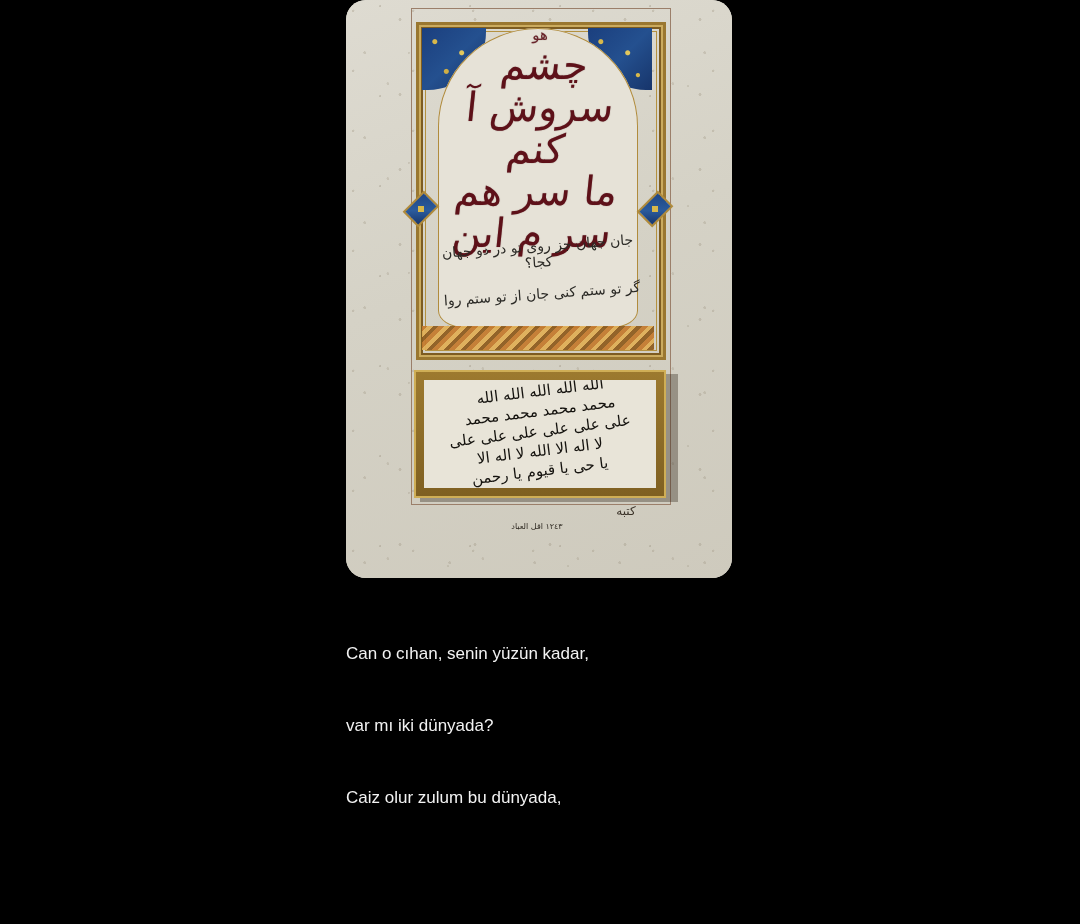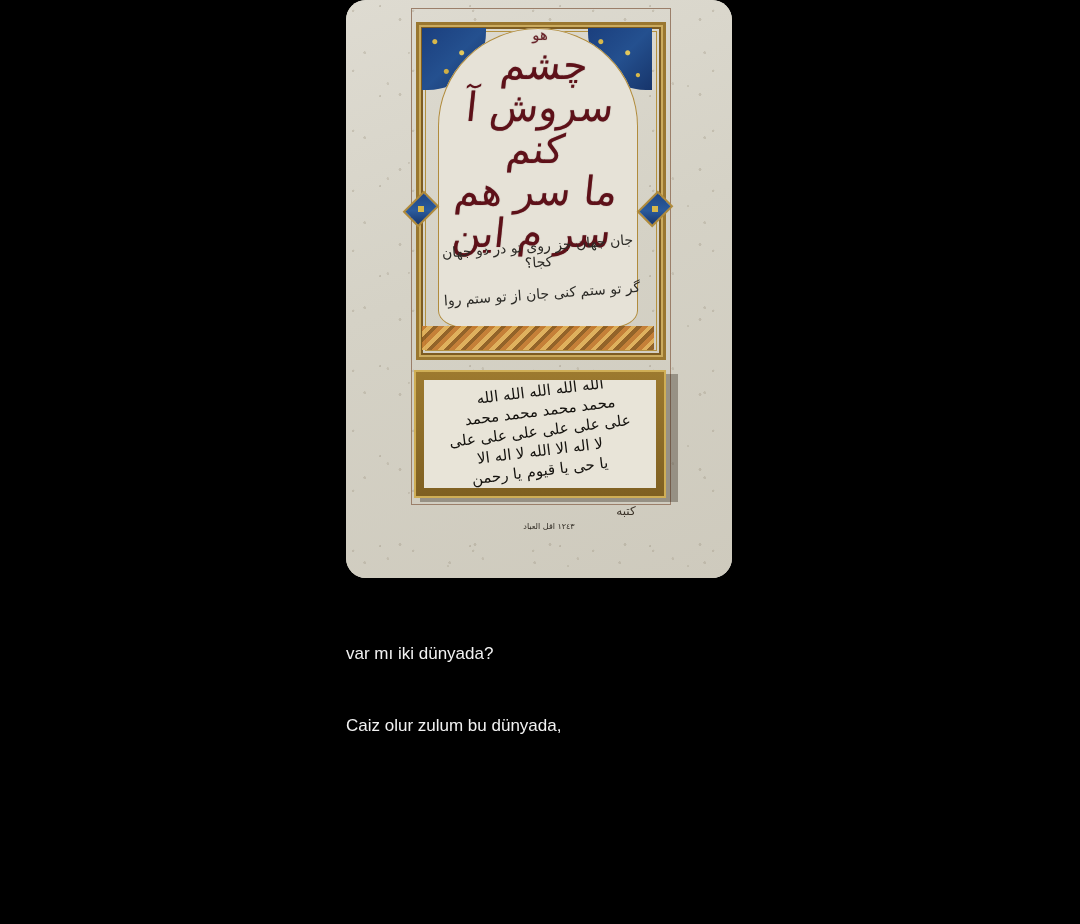--- a/index.html
+++ b/index.html
@@ -190,7 +190,7 @@
   }
   .colophon {
     position: absolute;
-    left: 168px; top: 522px;
+    left: 156px; top: 522px;
     width: 70px;
     font-family: "DejaVu Sans", sans-serif;
     direction: rtl;

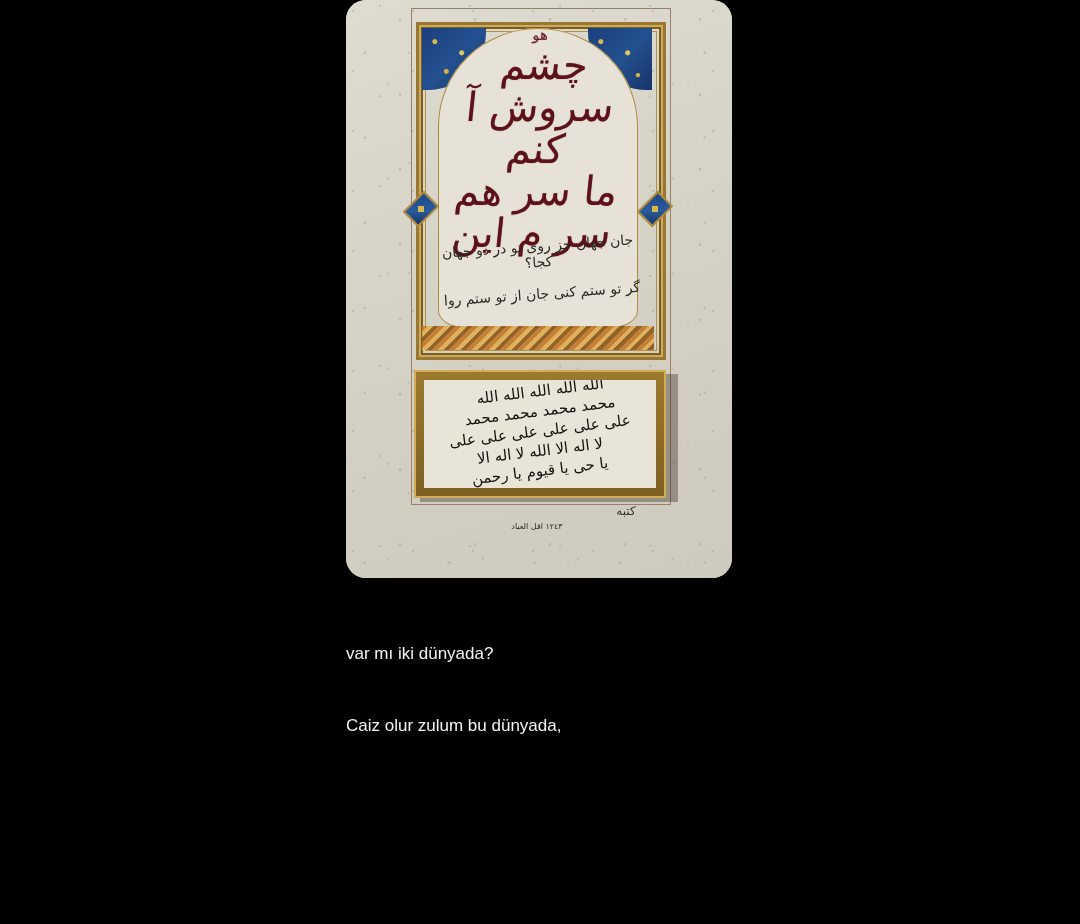--- a/index.html
+++ b/index.html
@@ -266,6 +266,7 @@
 </div>
 
 <div class="translation">
+  <span class="line">Can o cıhan, senin yüzün kadar,</span>
   <span class="line">var mı iki dünyada?</span>
   <span class="line">Caiz olur zulum bu dünyada,</span>
   

